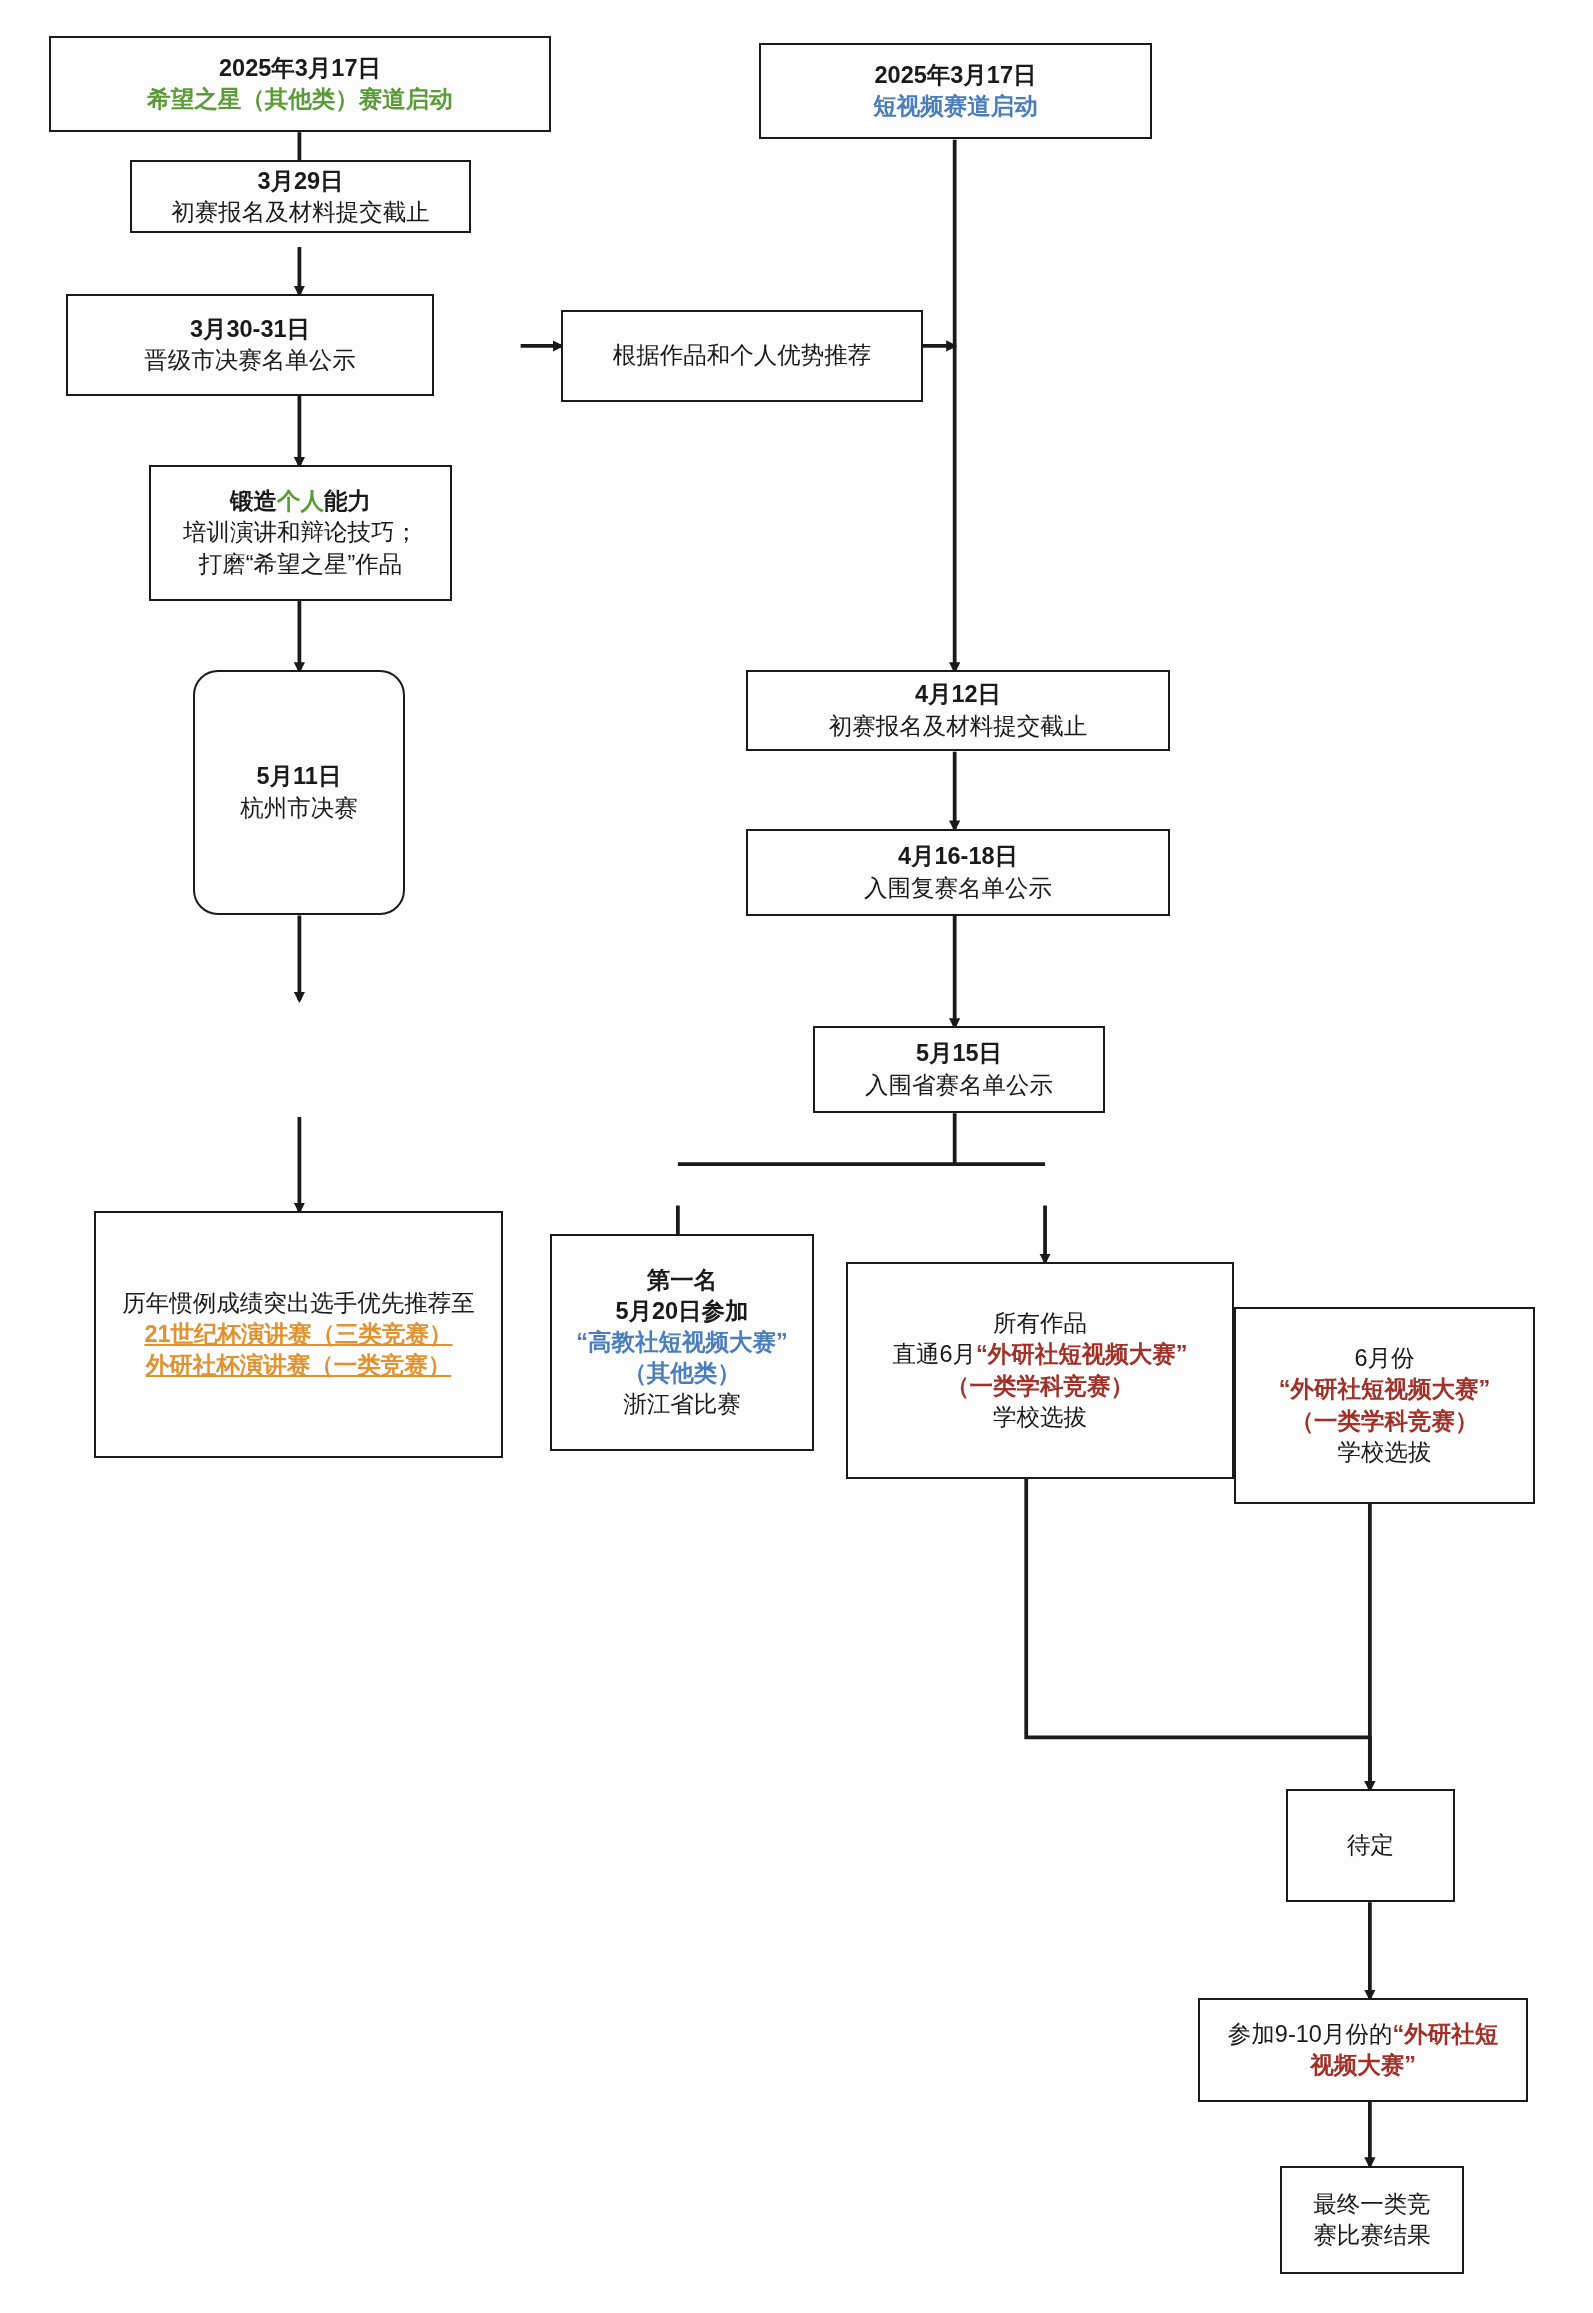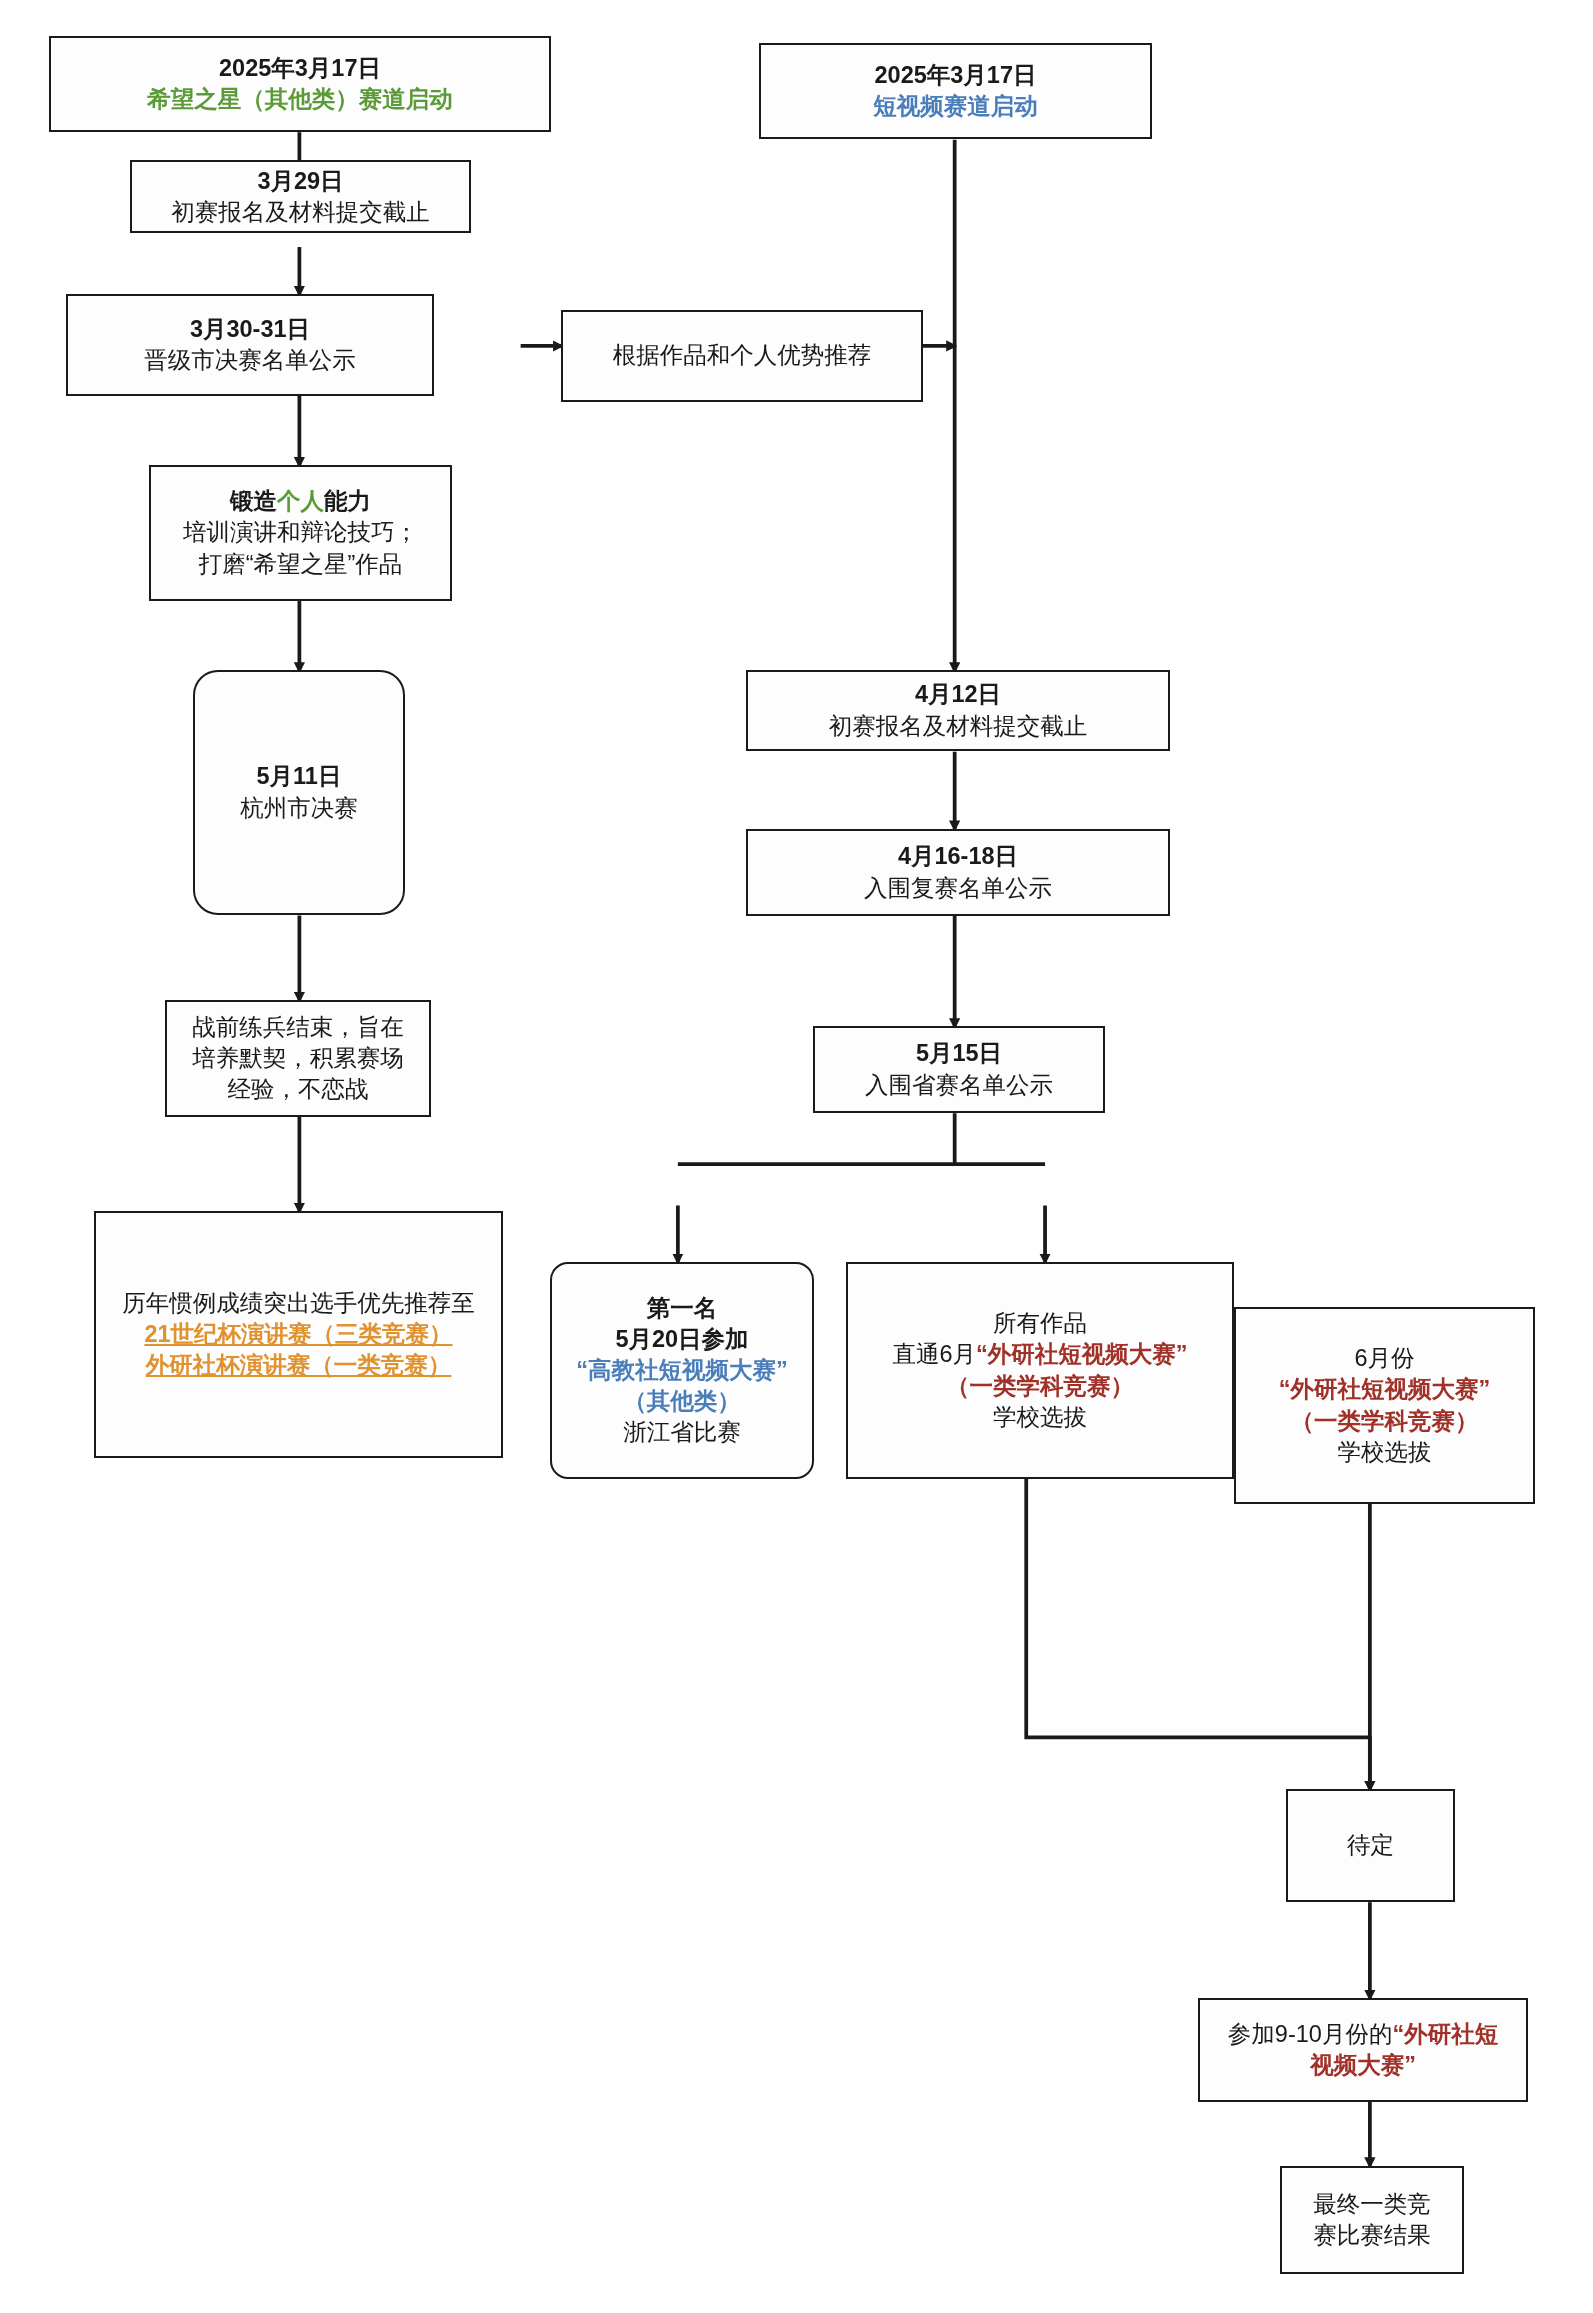--- a/index.html
+++ b/index.html
@@ -112,11 +112,6 @@
     <span class="ln">杭州市决赛</span>
   </div>
 
-  <div class="node" style="left:165px;top:1000px;width:266px;height:117px;">
-    <span class="ln">战前练兵结束，旨在</span>
-    <span class="ln">培养默契，积累赛场</span>
-    <span class="ln">经验，不恋战</span>
-  </div>
 
   <div class="node" style="left:94px;top:1211px;width:409px;height:247px;">
     <span class="ln">历年惯例成绩突出选手优先推荐至</span>

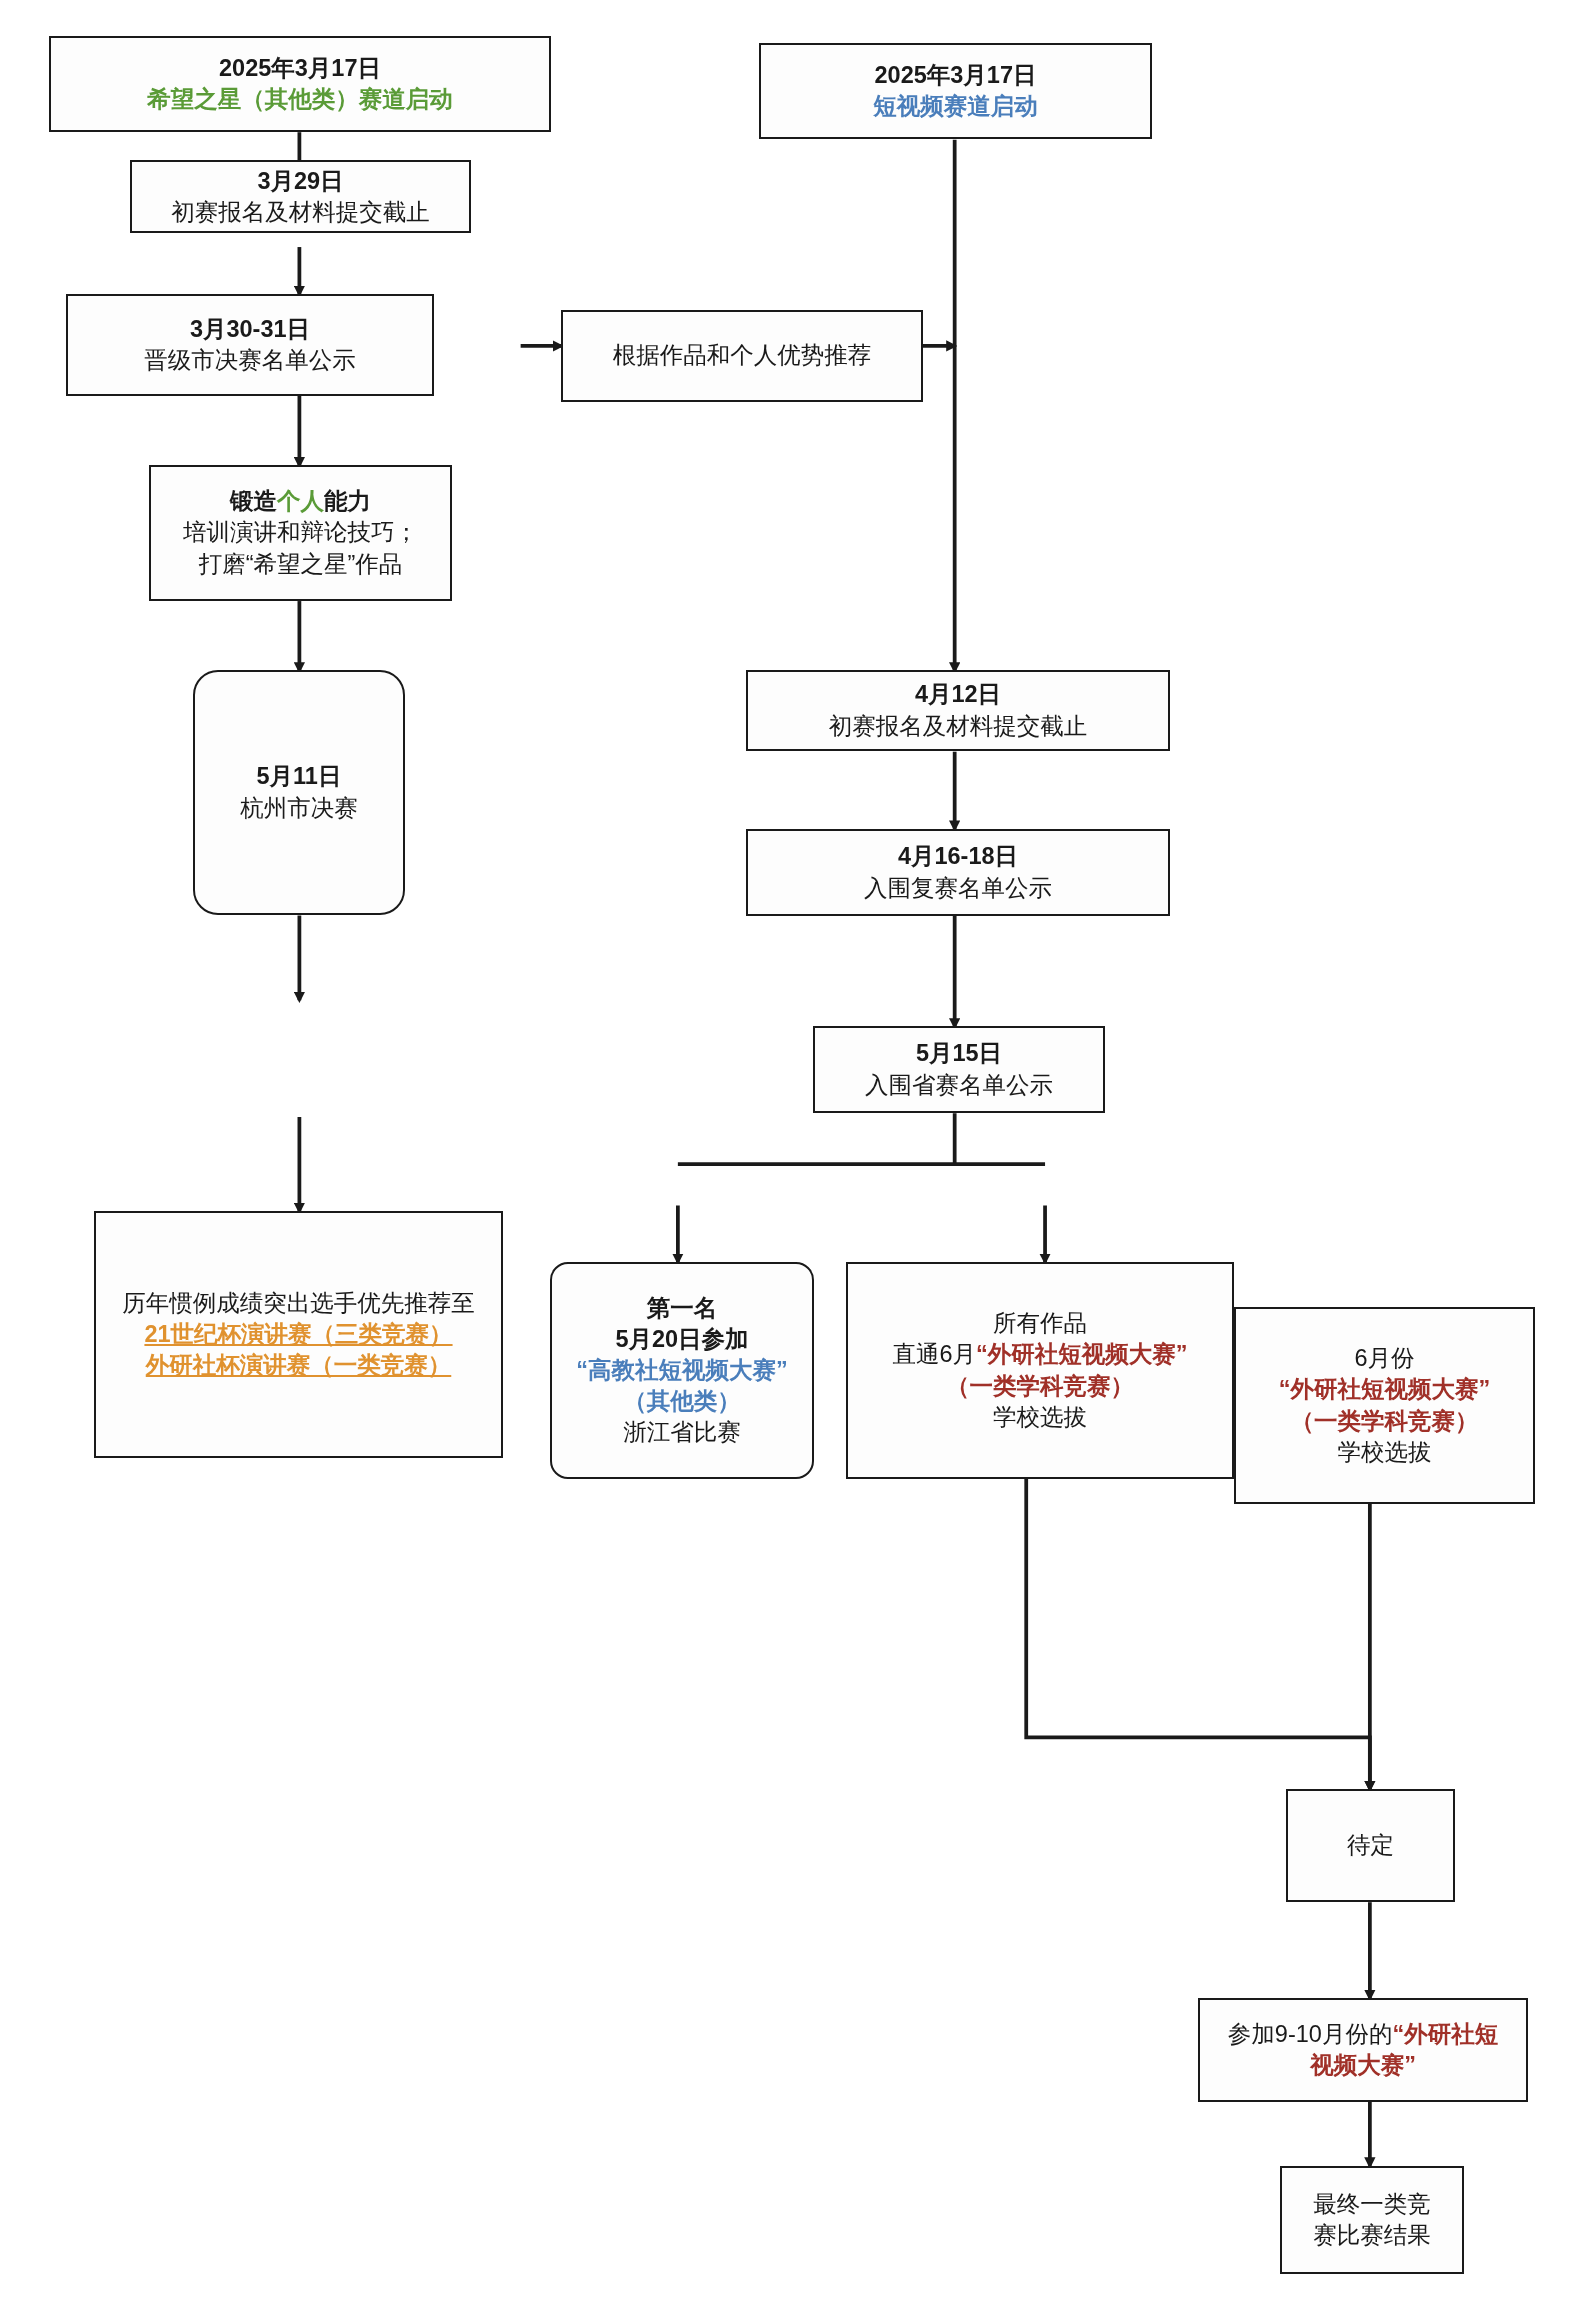--- a/index.html
+++ b/index.html
@@ -139,7 +139,7 @@
     <span class="ln">入围省赛名单公示</span>
   </div>
 
-  <div class="node" style="left:550px;top:1262px;width:264px;height:217px;border-radius:18px;">
+  <div class="node" style="left:550px;top:1234px;width:264px;height:217px;">
     <span class="ln b">第一名</span>
     <span class="ln b">5月20日参加</span>
     <span class="ln b blue">“高教社短视频大赛”</span>

